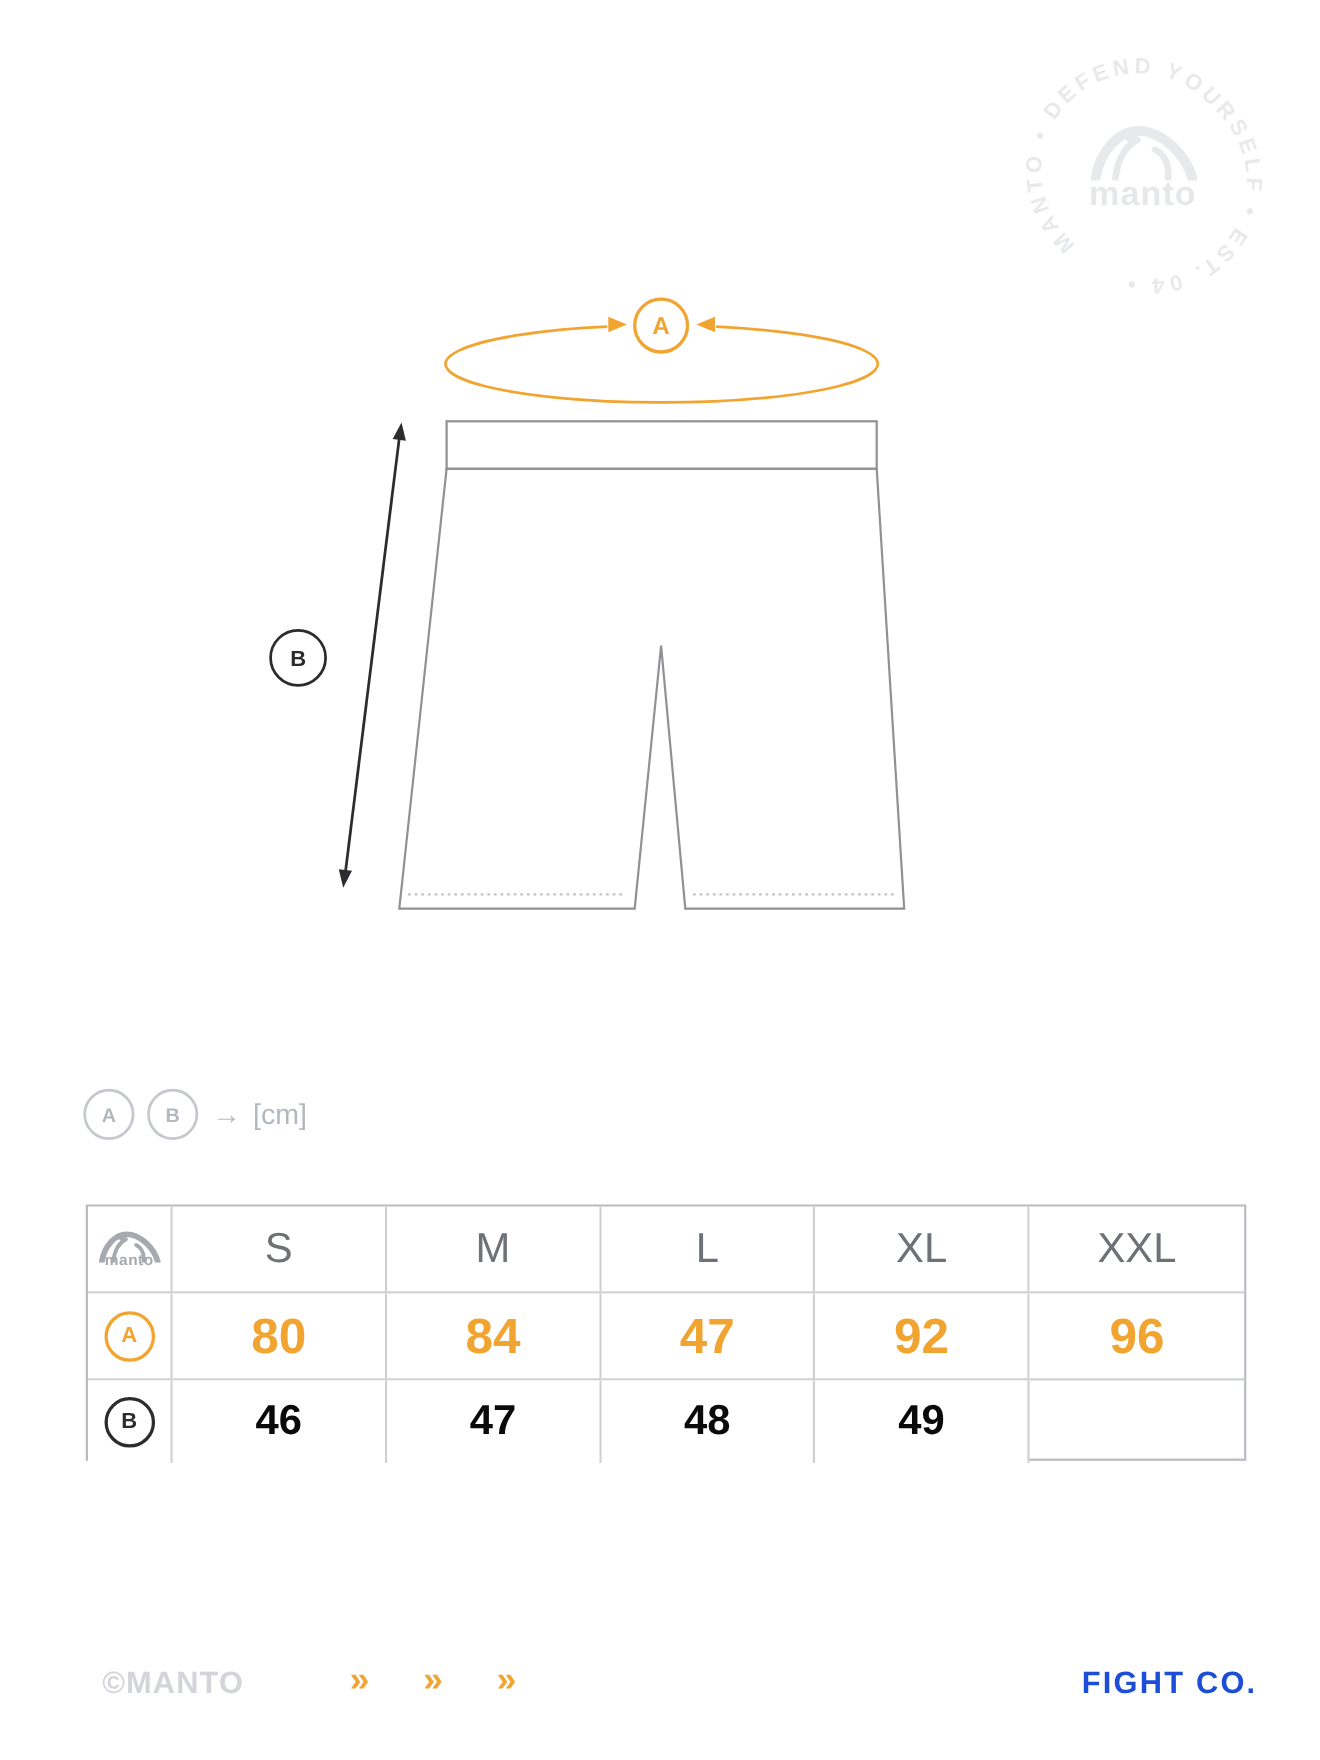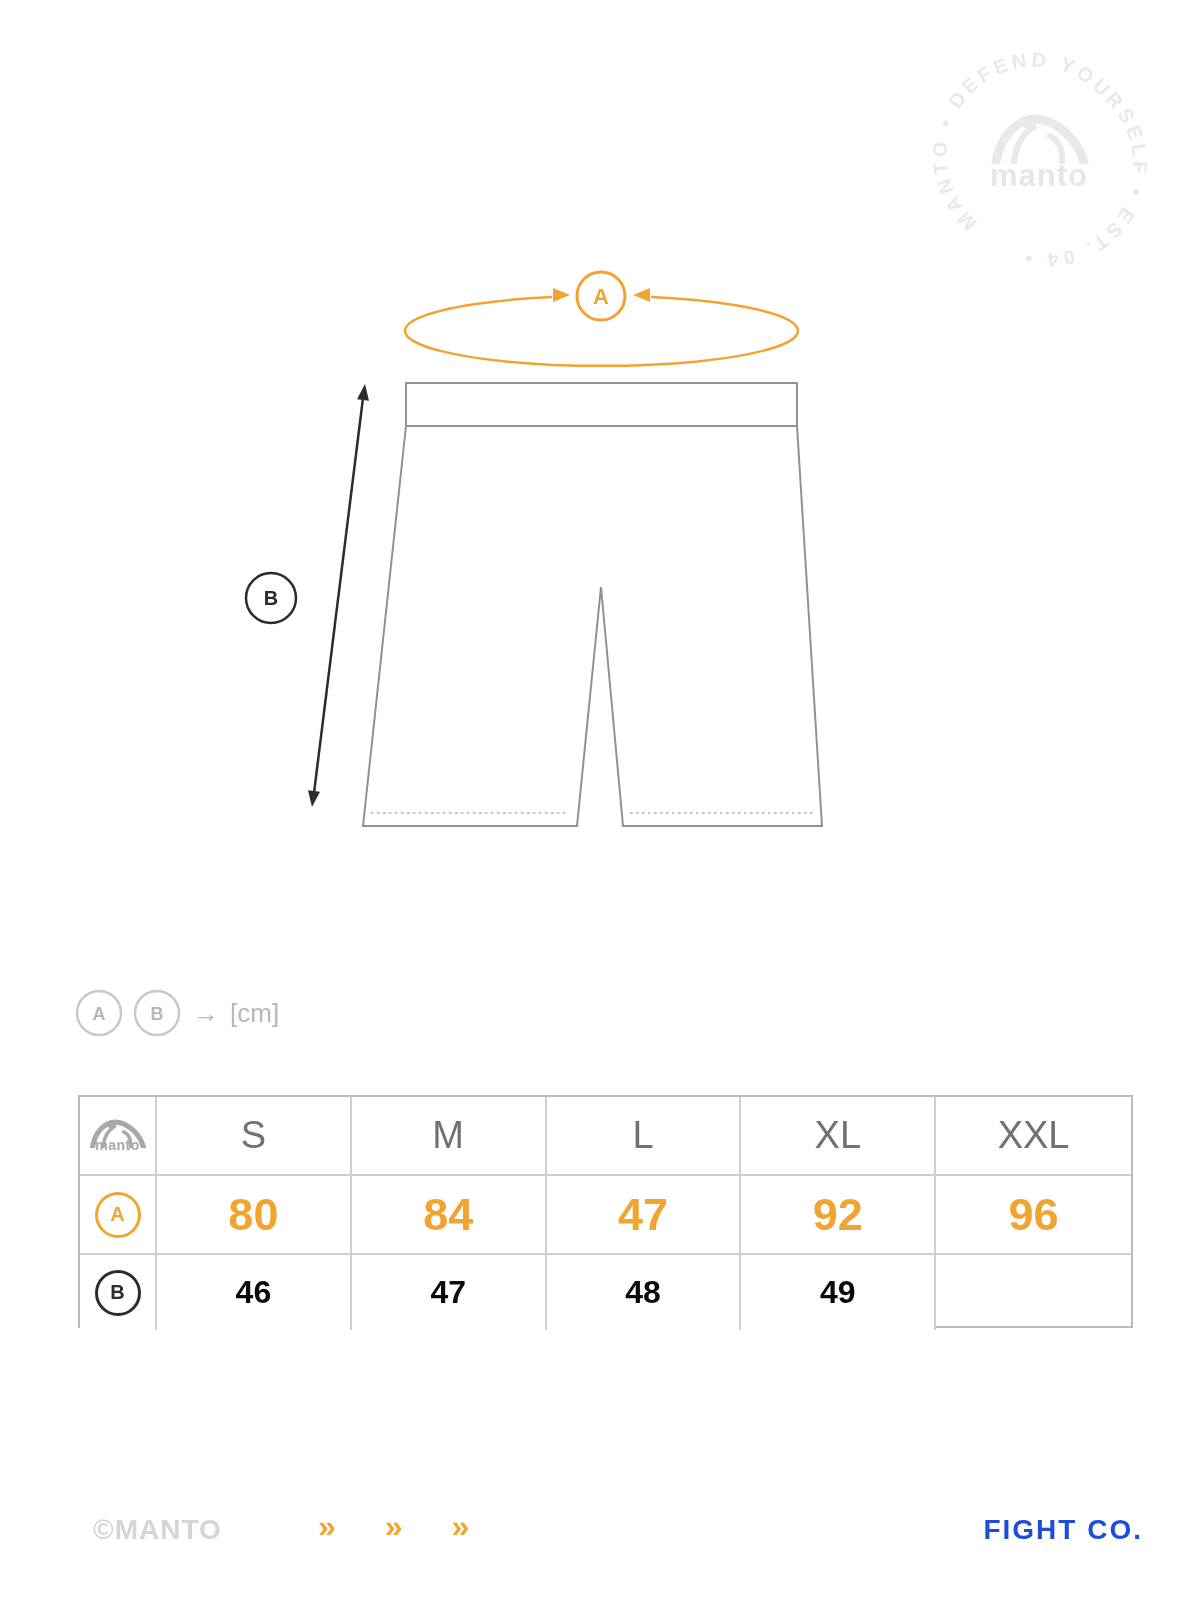--- a/index.html
+++ b/index.html
@@ -49,7 +49,7 @@
   .cell:nth-child(n+13) { border-bottom:none; }
   .col-head { font-size:38px; color:#6e7176; }
   .val-a { font-size:45px; font-weight:700; color:#f2a431; }
-  .val-b { font-size:32px; font-weight:700; color:#0a0a0b; }
+  .val-b { font-size:38px; font-weight:700; color:#0a0a0b; }
   .tbadge {
     width:46px; height:46px; border-radius:50%; box-sizing:border-box;
     display:flex; align-items:center; justify-content:center;

